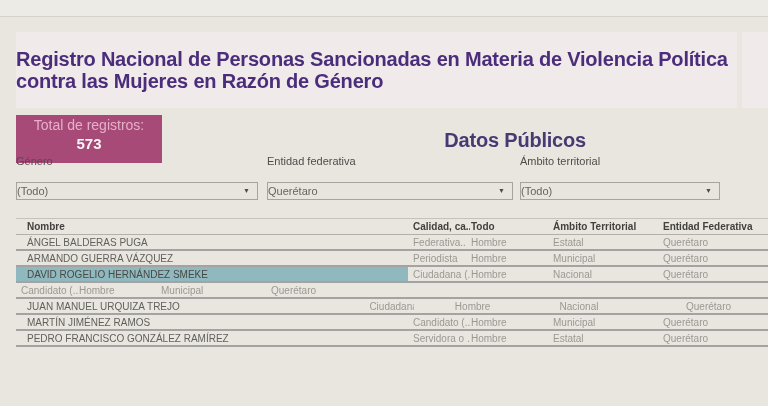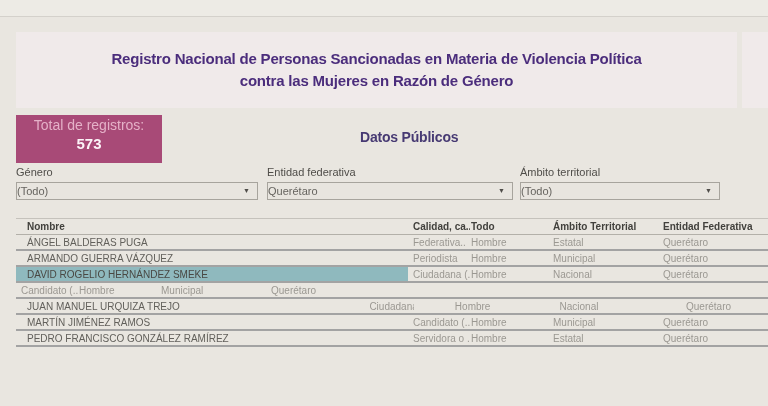--- a/index.html
+++ b/index.html
@@ -21,8 +21,8 @@
     background:#f0eaea;
   }
   .title{
-    text-align:center;padding-top:16px;
-    font-size:15px;font-weight:bold;color:#4b2d7c;line-height:22px;
+    text-align:left;padding-top:16px;
+    font-size:20px;font-weight:bold;color:#4b2d7c;line-height:22px;
     letter-spacing:-0.2px;
   }
   .badge{

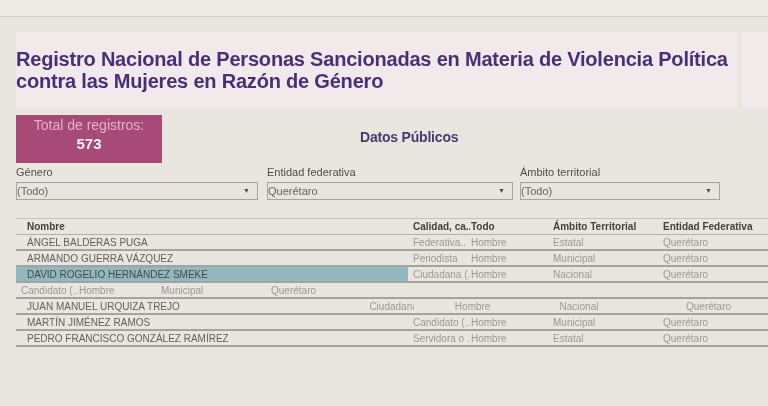--- a/index.html
+++ b/index.html
@@ -32,8 +32,8 @@
   .badge-label{padding-top:2px;font-size:14px;color:#e5b1c8}
   .badge-value{font-size:15px;font-weight:bold;color:#fcf4f8;margin-top:2px}
   .section-heading{
-    position:absolute;left:360px;top:129px;width:226px;text-align:left;
-    font-size:14px;font-weight:bold;color:#473a73;letter-spacing:-0.2px;
+    position:absolute;left:360px;top:129px;width:226px;text-align:right;
+    font-size:20px;font-weight:bold;color:#473a73;letter-spacing:-0.2px;
   }
   .filter-label{position:absolute;top:166px;font-size:11px;color:#4f4d49}
   .dropdown{

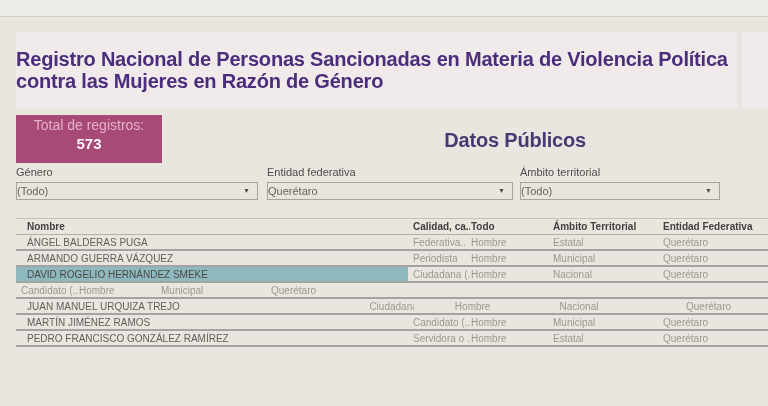--- a/index.html
+++ b/index.html
@@ -35,7 +35,7 @@
     position:absolute;left:360px;top:129px;width:226px;text-align:right;
     font-size:20px;font-weight:bold;color:#473a73;letter-spacing:-0.2px;
   }
-  .filter-label{position:absolute;top:166px;font-size:11px;color:#4f4d49}
+  .filter-label{position:absolute;top:155px;font-size:11px;color:#4f4d49}
   .dropdown{
     position:absolute;top:182px;height:18px;box-sizing:border-box;
     background:#e8e5df;border:1px solid #a7a49d;

